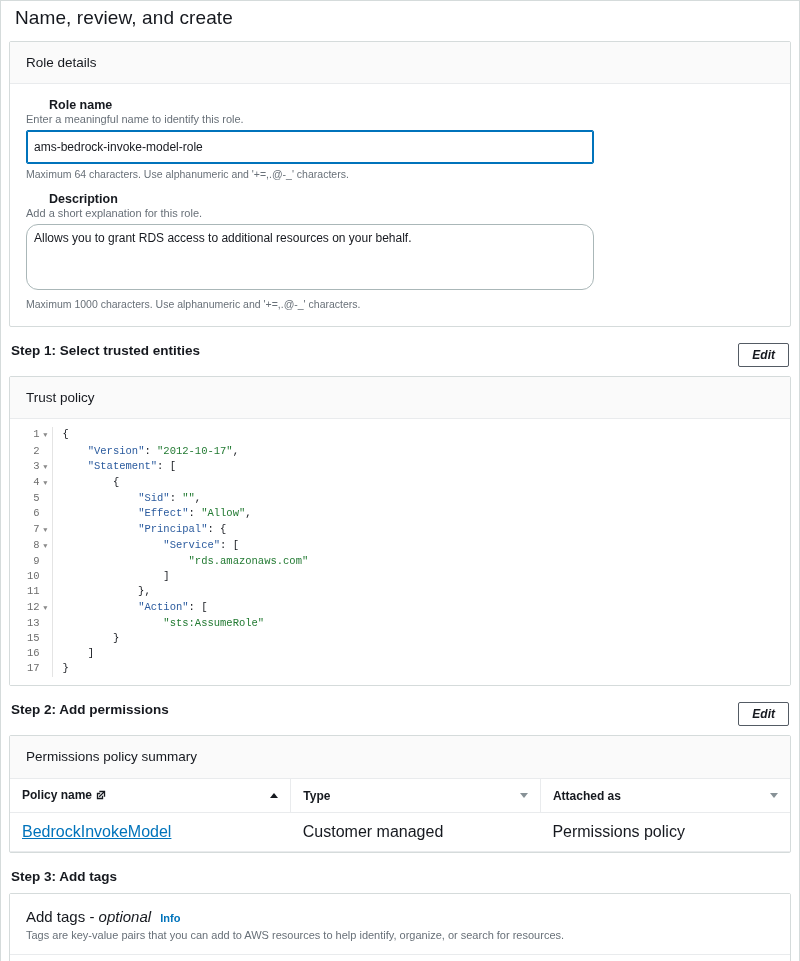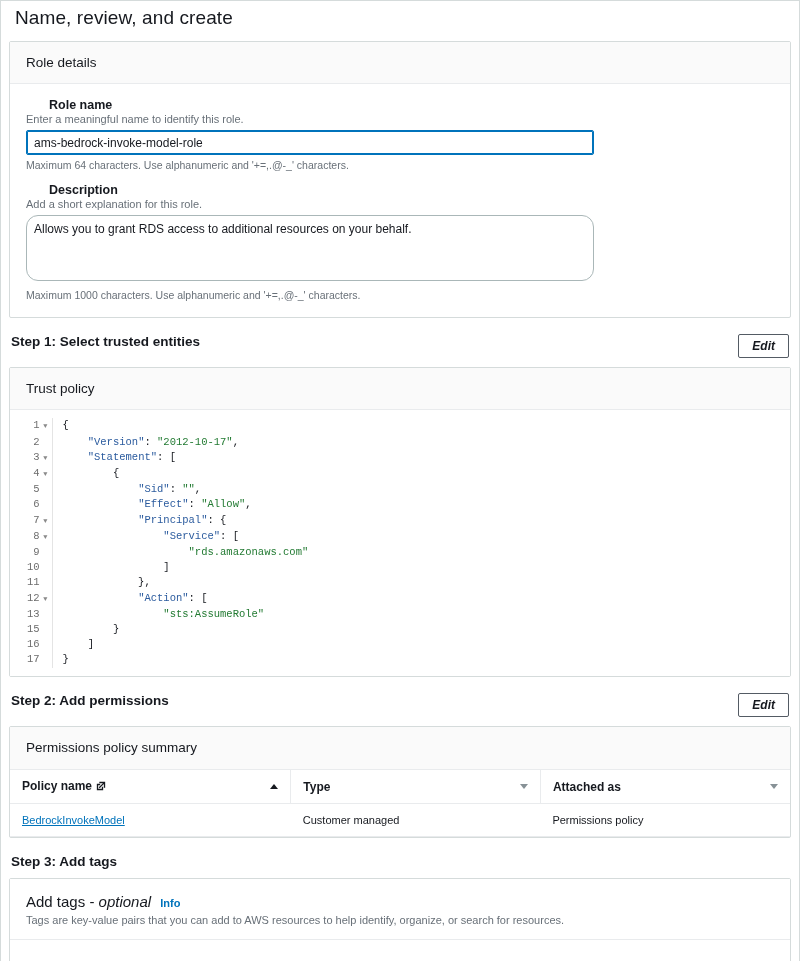--- a/index.html
+++ b/index.html
@@ -48,7 +48,7 @@
   .field-desc { font-size: 11px; color: #687078; margin-bottom: 5px; }
   .field-hint { font-size: 10.5px; color: #687078; margin-top: 4px; }
   .text-input {
-    width: 568px; height: 25px; font-family: "Liberation Sans", sans-serif;
+    width: 568px; height: 34px; font-family: "Liberation Sans", sans-serif;
     font-size: 12px; color: #16191f; padding: 3px 7px;
     border: 1px solid #0073bb; border-radius: 2px; outline: none;
     box-shadow: 0 0 0 1px #0073bb inset;

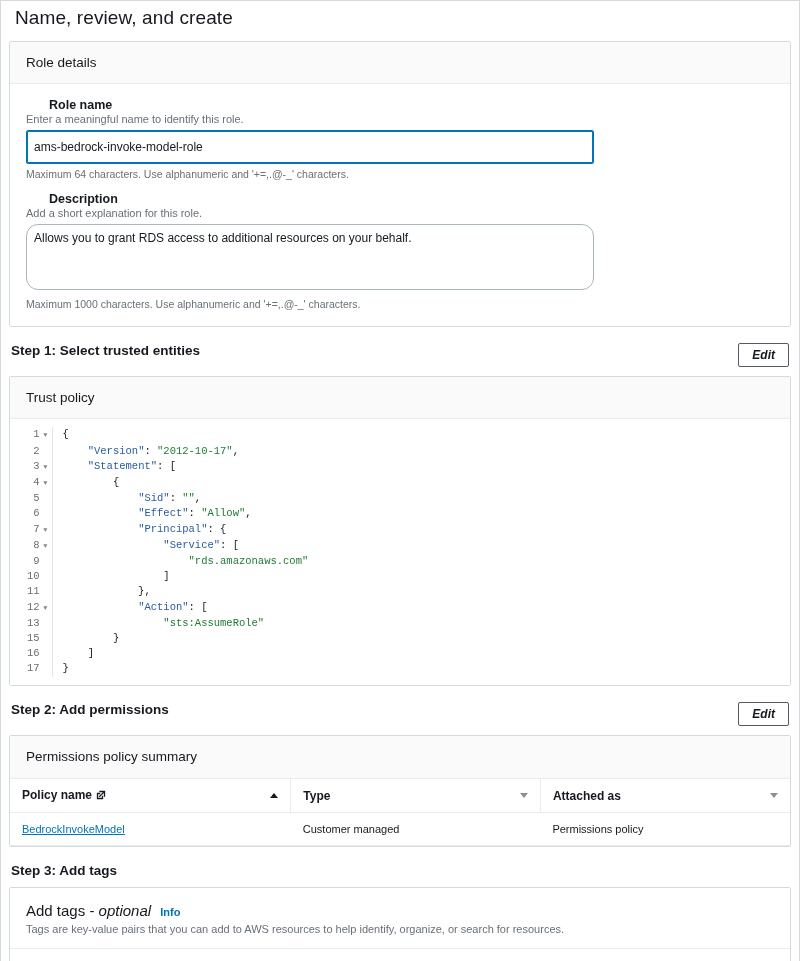--- a/index.html
+++ b/index.html
@@ -86,7 +86,7 @@
   .th-inner { display: flex; align-items: center; justify-content: space-between; }
   .th-sep { border-left: 1px solid #e9ebed; }
   .tbl td {
-    font-size: 11px; color: #16191f; padding: 10px 12px;
+    font-size: 16px; color: #16191f; padding: 10px 12px;
     border-bottom: 1px solid #e9ebed;
   }
   .link { color: #0073bb; text-decoration: underline; cursor: pointer; }

